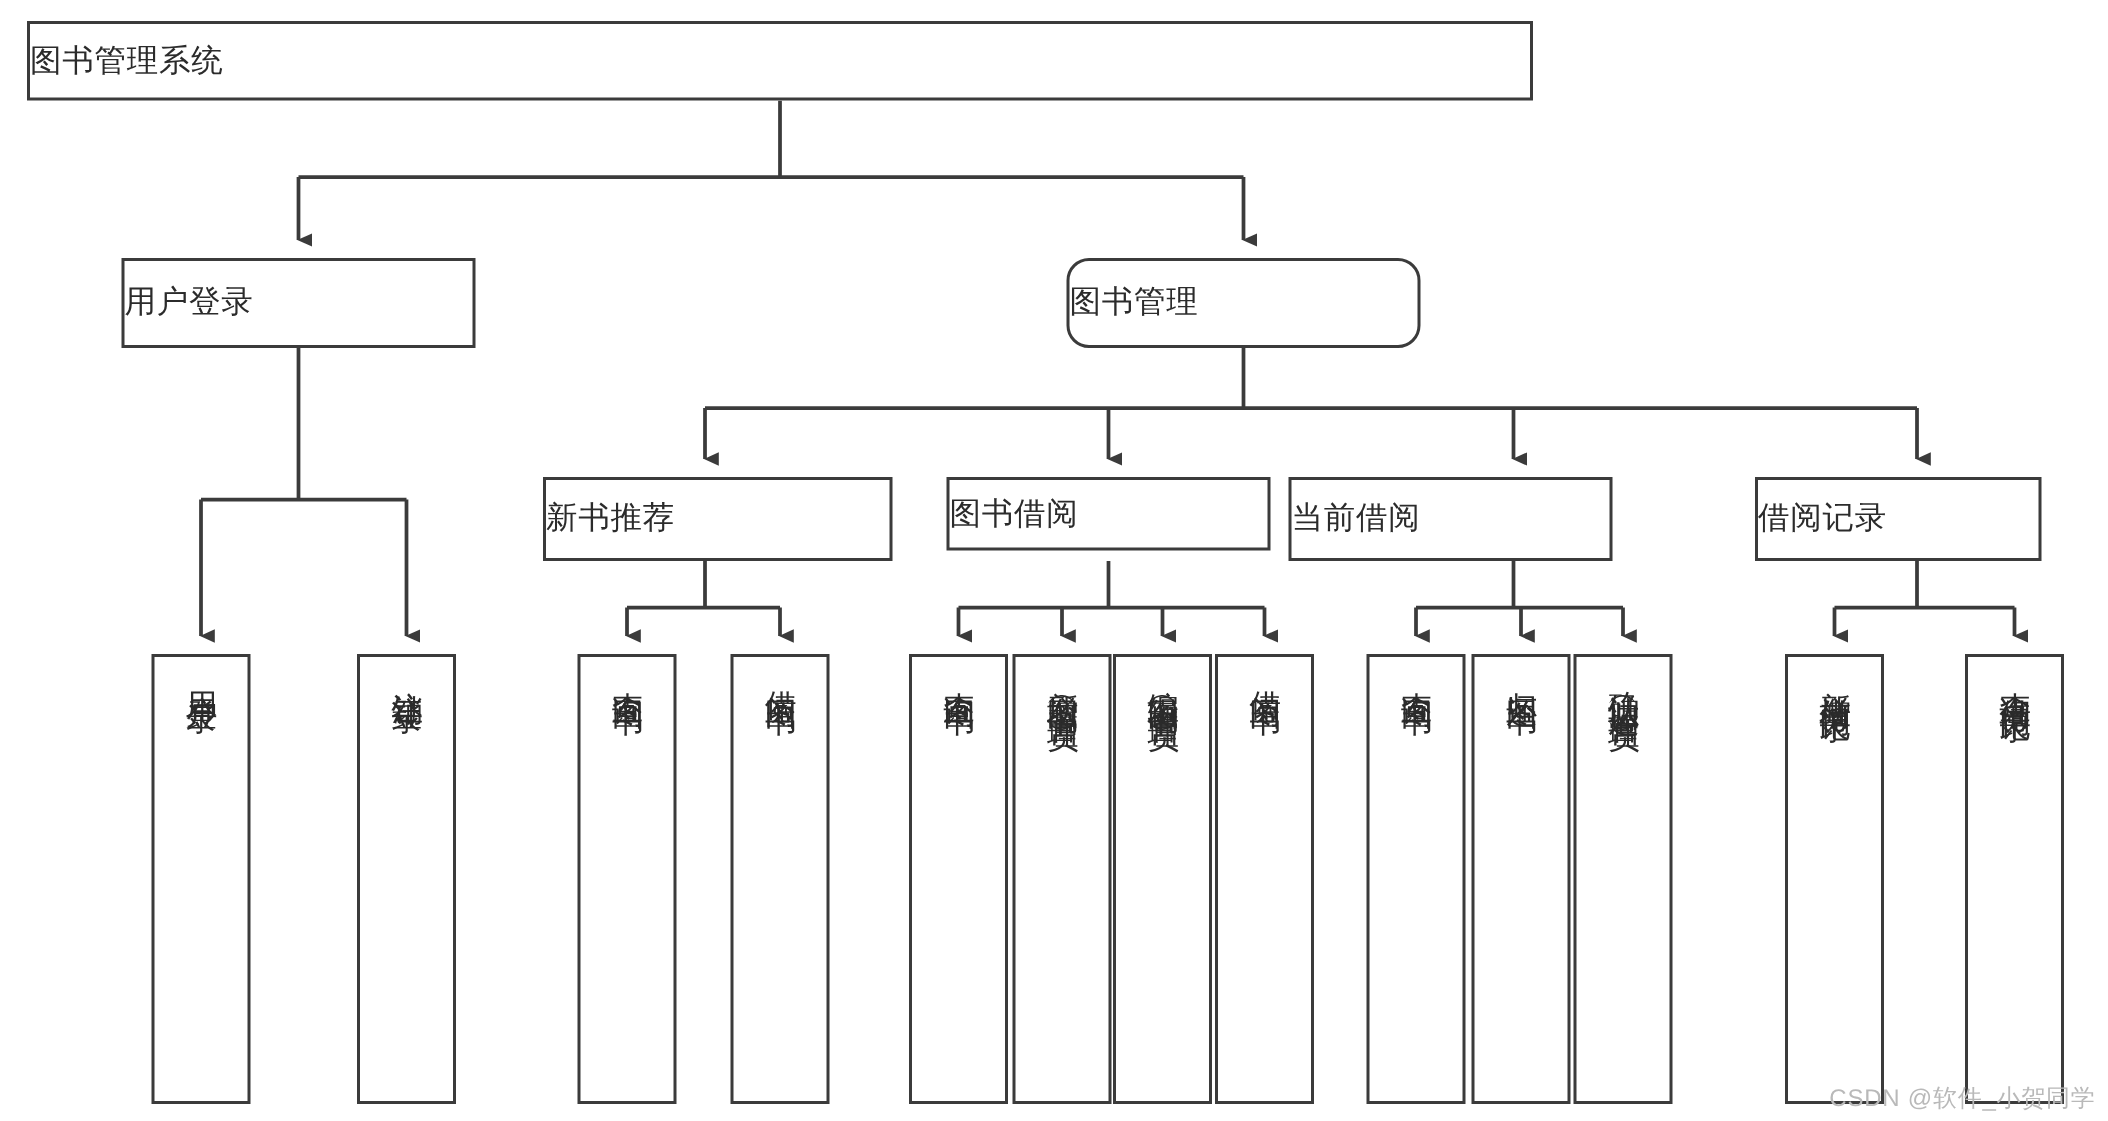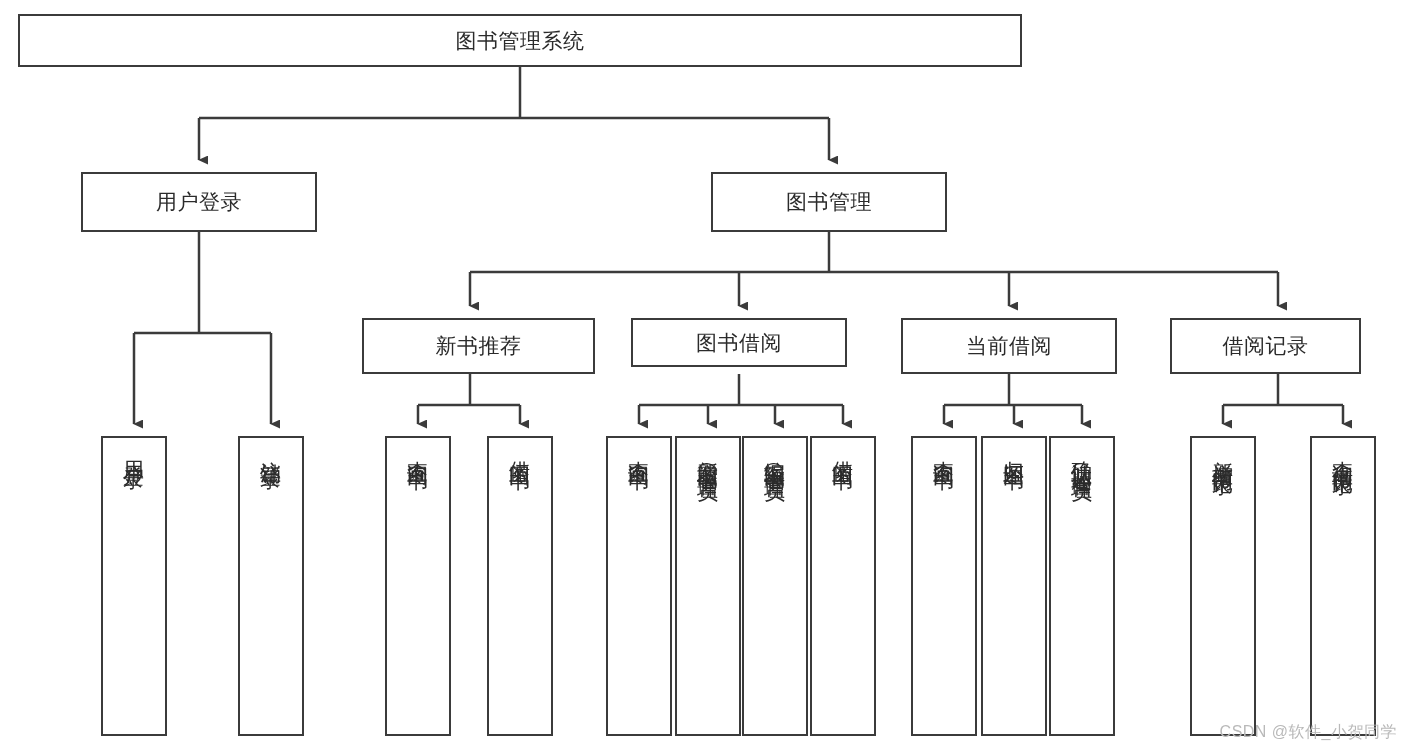--- a/index.html
+++ b/index.html
@@ -36,7 +36,6 @@
     border: 2.5px solid #3b3b3b;
     display: flex;
     align-items: center;
-    justify-content: center;
     overflow: hidden;
   }
   .node-label-h {

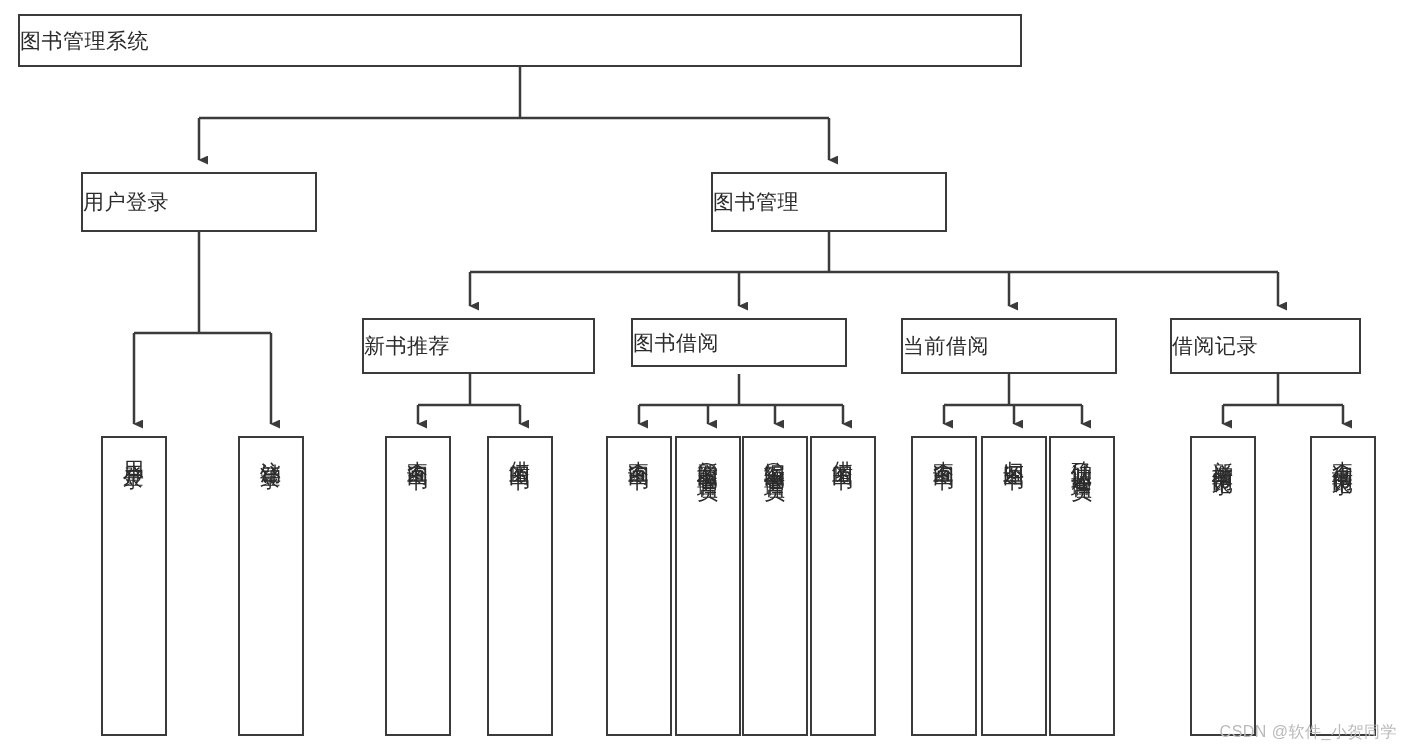--- a/index.html
+++ b/index.html
@@ -152,7 +152,7 @@
   <div class="node-box" style="left:81px; top:172px; width:236px; height:60px;">
     <span class="node-label-h">用户登录</span>
   </div>
-  <div class="node-box" style="left:711px; top:172px; width:236px; height:60px;">
+  <div class="node-box" style="left:711px; top:172px; width:236px; height:60px;border-radius:15px;">
     <span class="node-label-h">图书管理</span>
   </div>
 

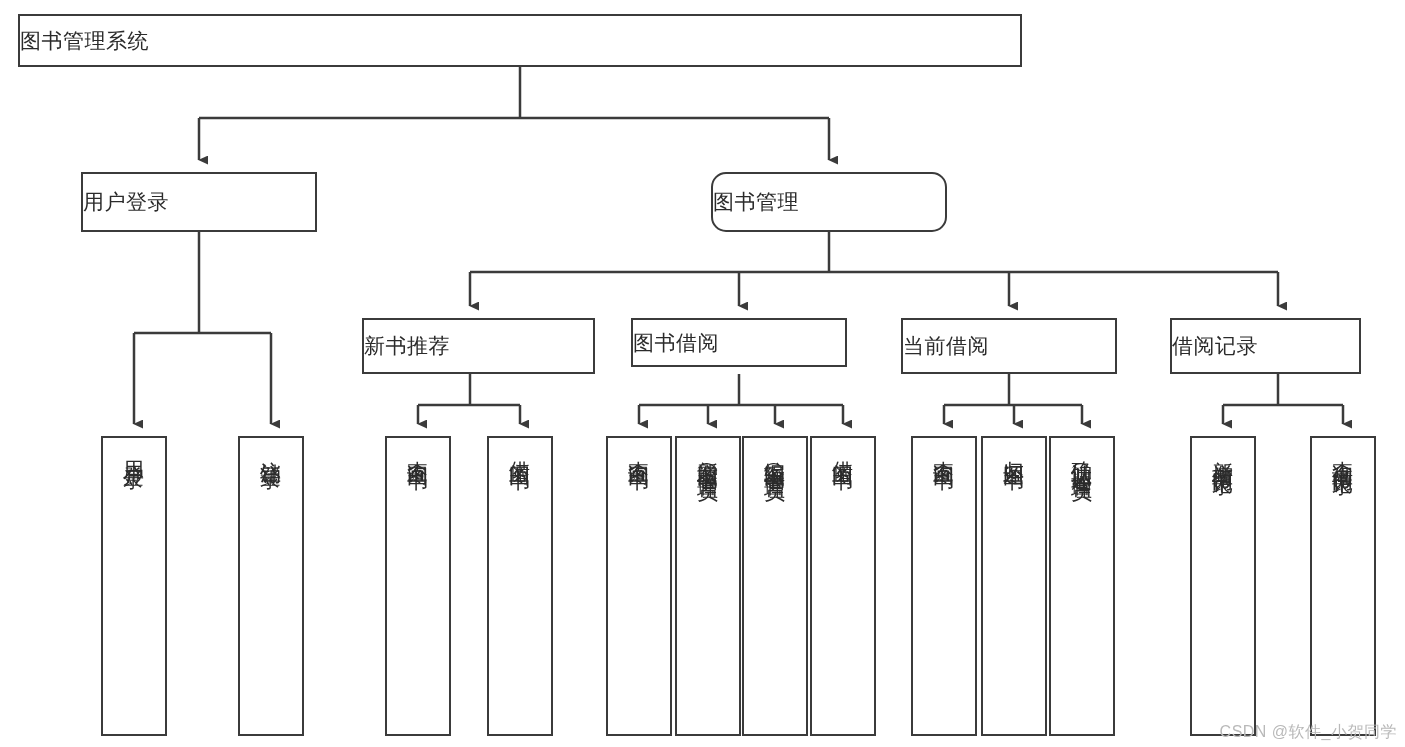--- a/index.html
+++ b/index.html
@@ -162,7 +162,7 @@
   <div class="node-box" style="left:631px; top:318px; width:216px; height:49px;">
     <span class="node-label-h">图书借阅</span>
   </div>
-  <div class="node-box" style="left:901px; top:318px; width:216px; height:56px;">
+  <div class="node-box" style="left:859px; top:318px; width:216px; height:56px;">
     <span class="node-label-h">当前借阅</span>
   </div>
   <div class="node-box" style="left:1170px; top:318px; width:191px; height:56px;">

